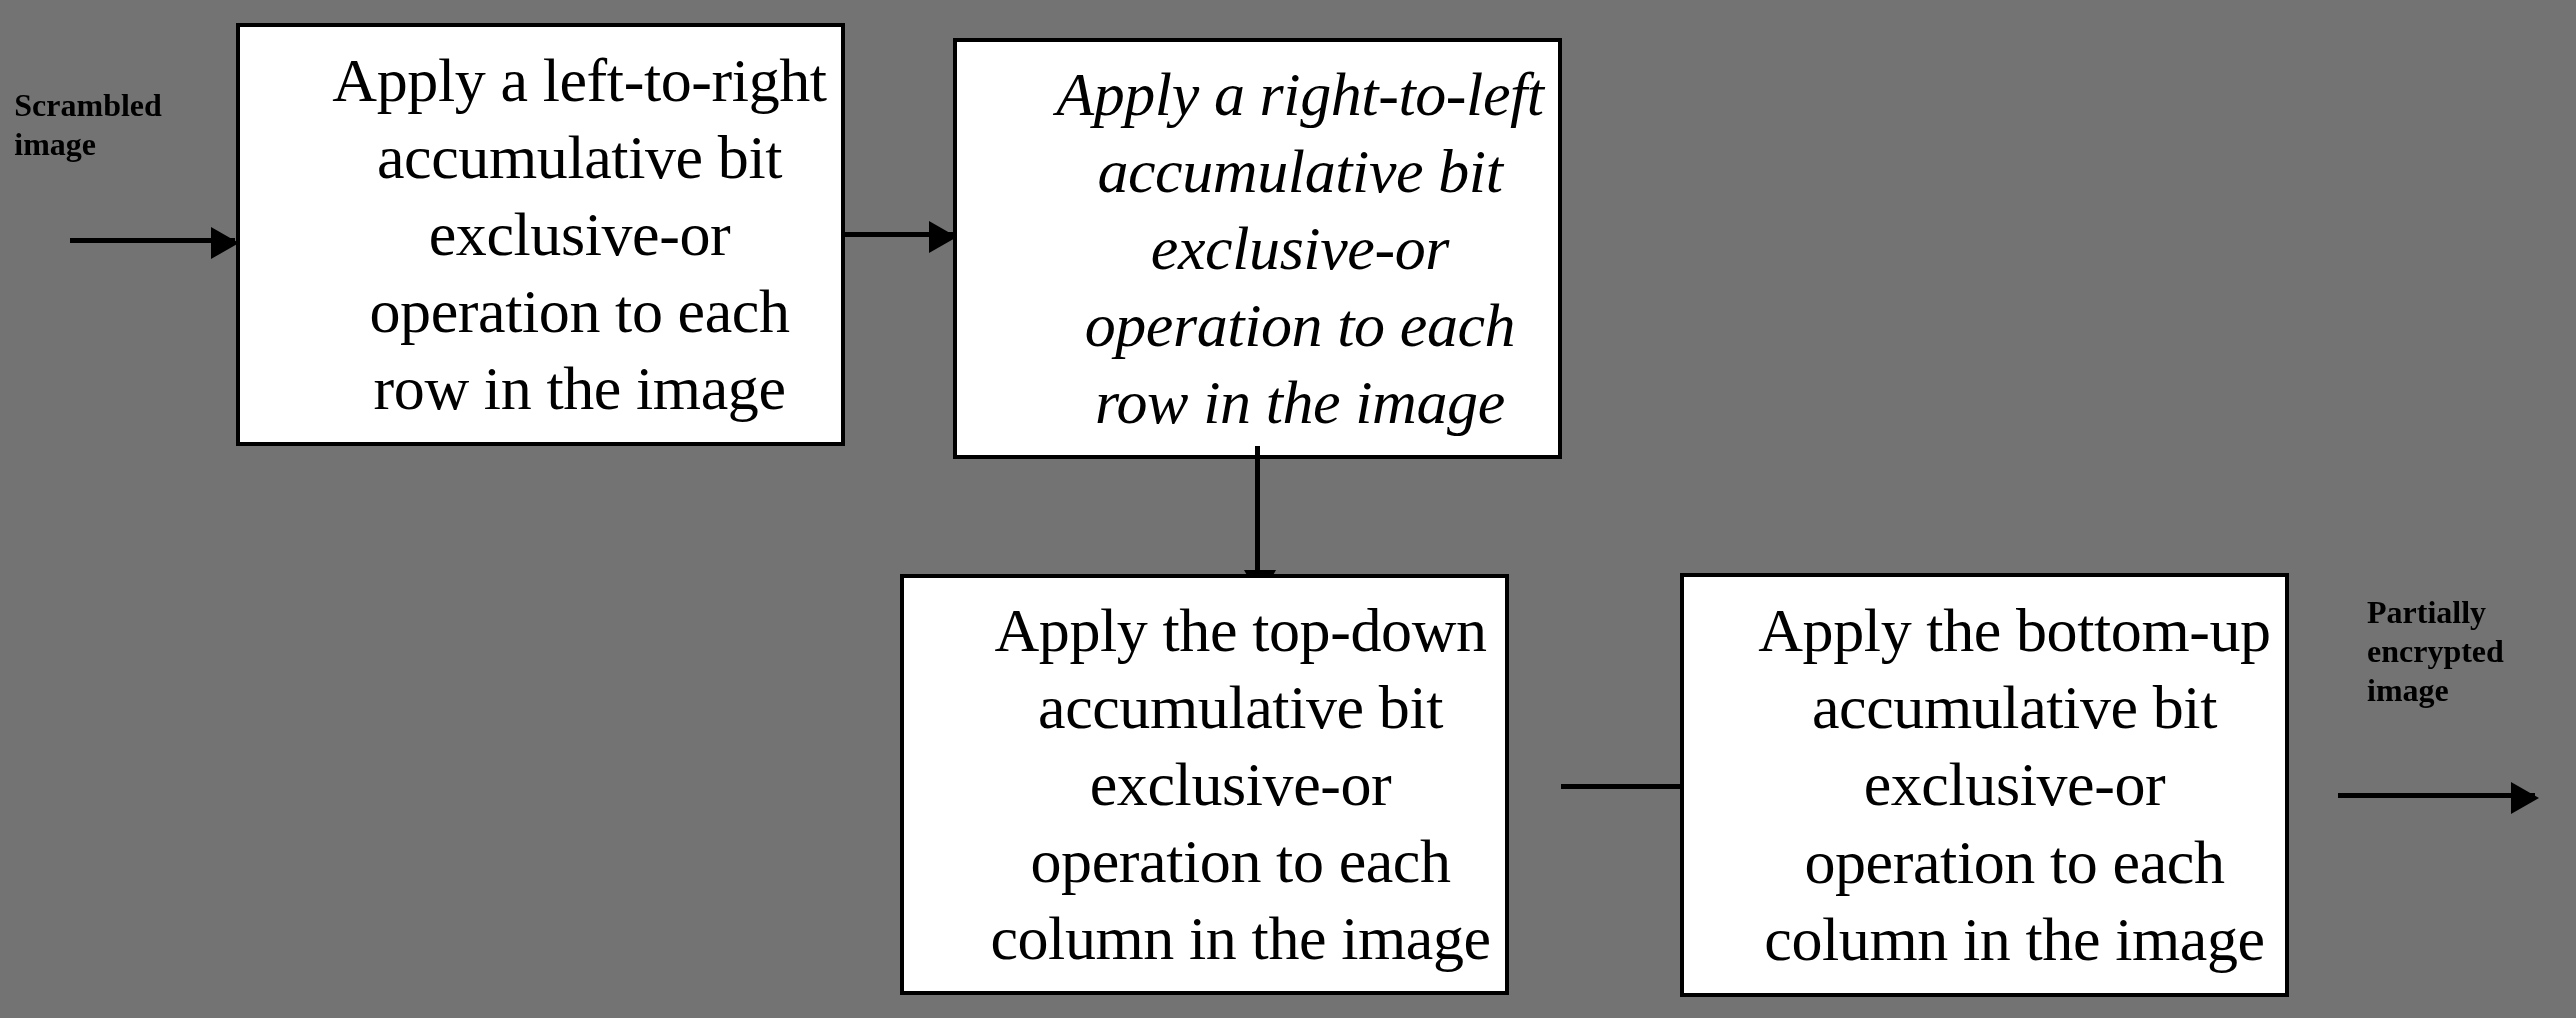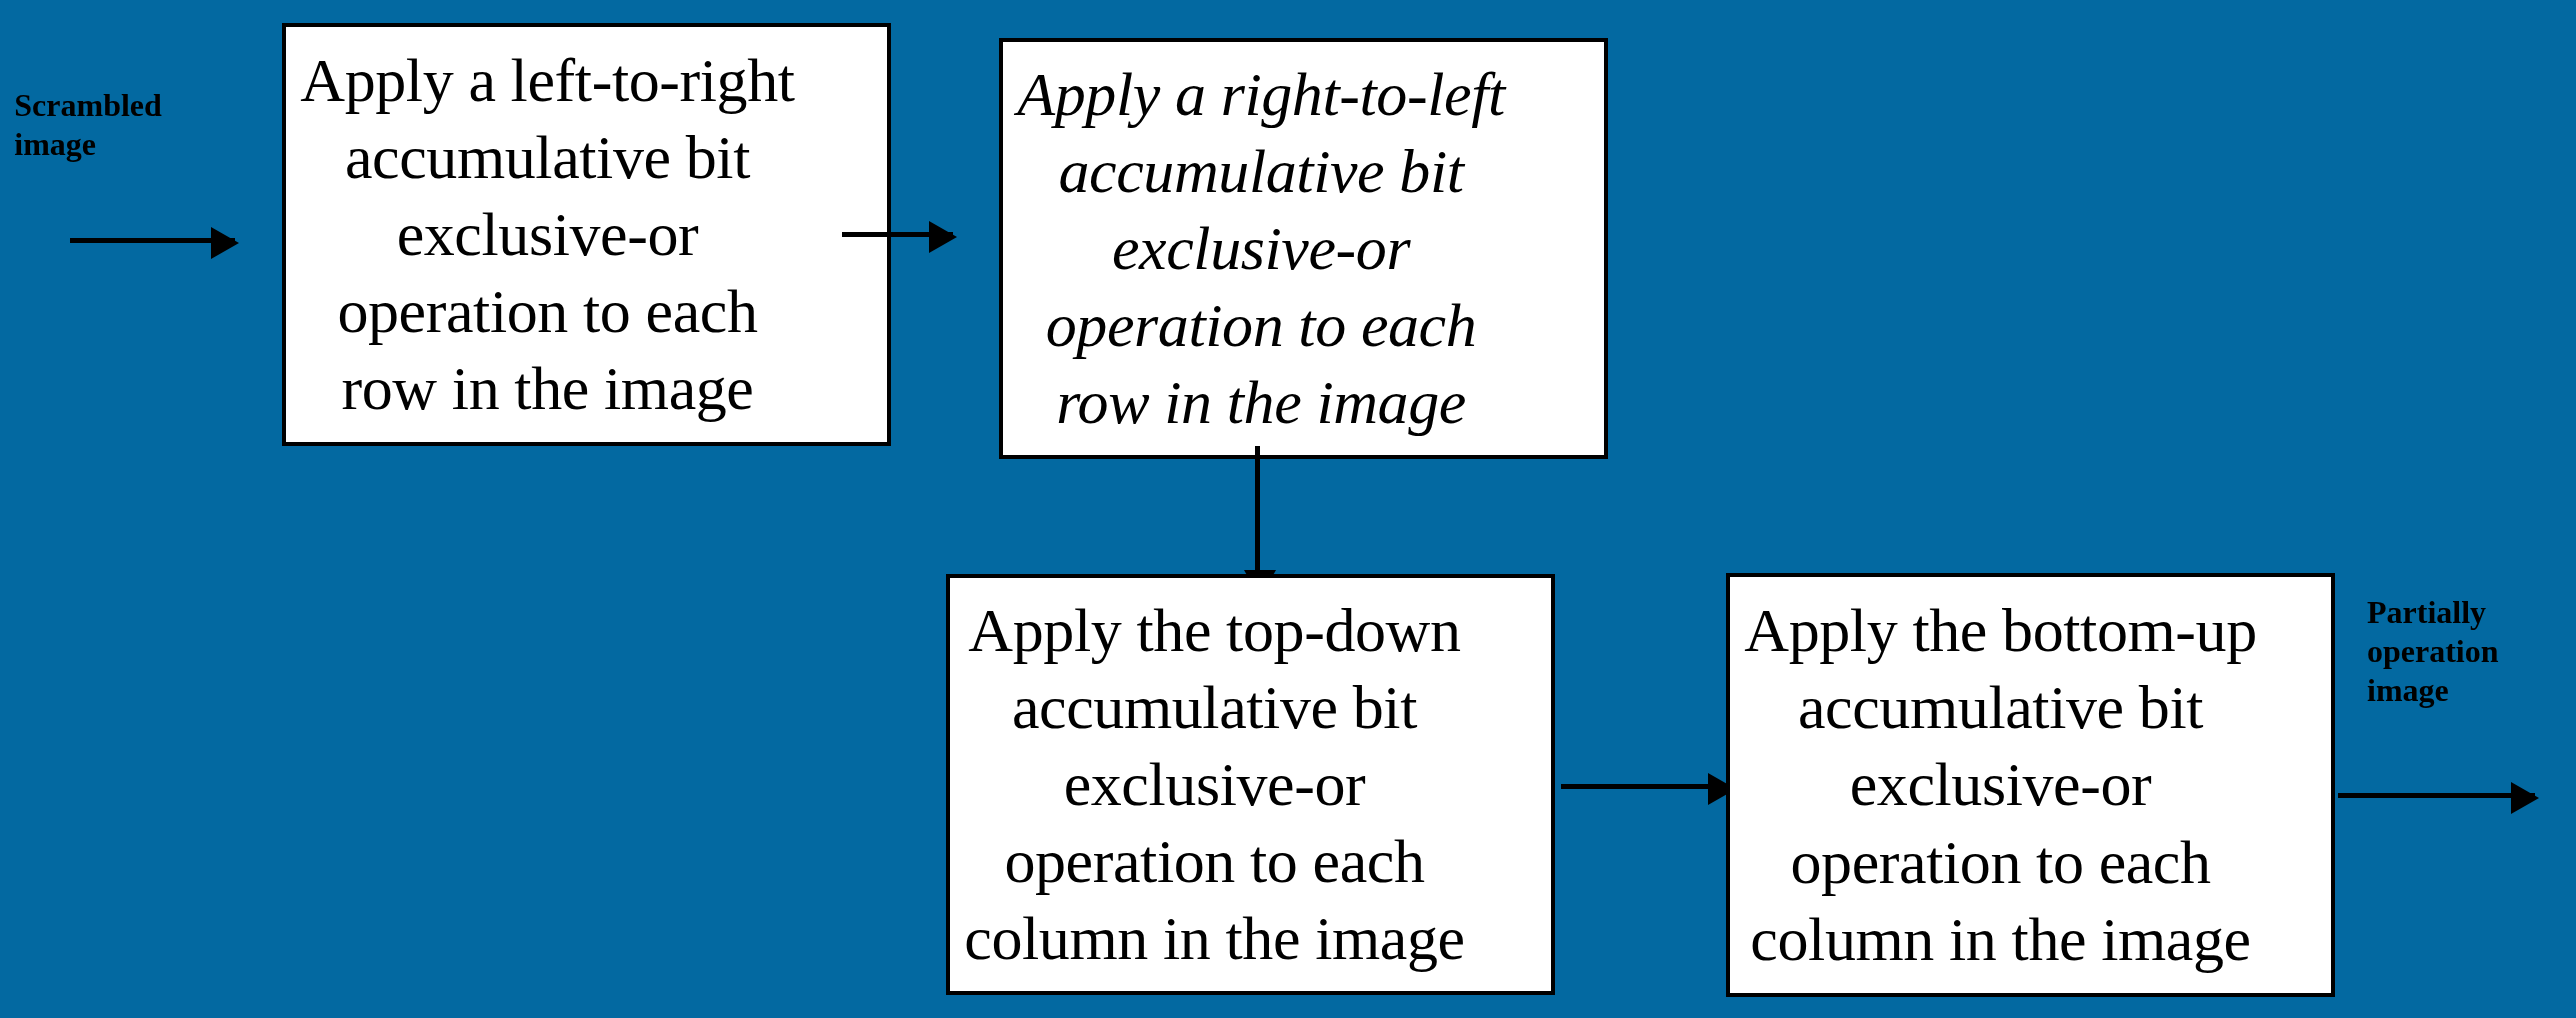--- a/index.html
+++ b/index.html
@@ -12,7 +12,7 @@
     position: relative;
     width: 2576px;
     height: 1018px;
-    background: #0369a1;
+    background: #737373;
     overflow: hidden;
     font-family: "Liberation Serif", "DejaVu Serif", serif;
   }

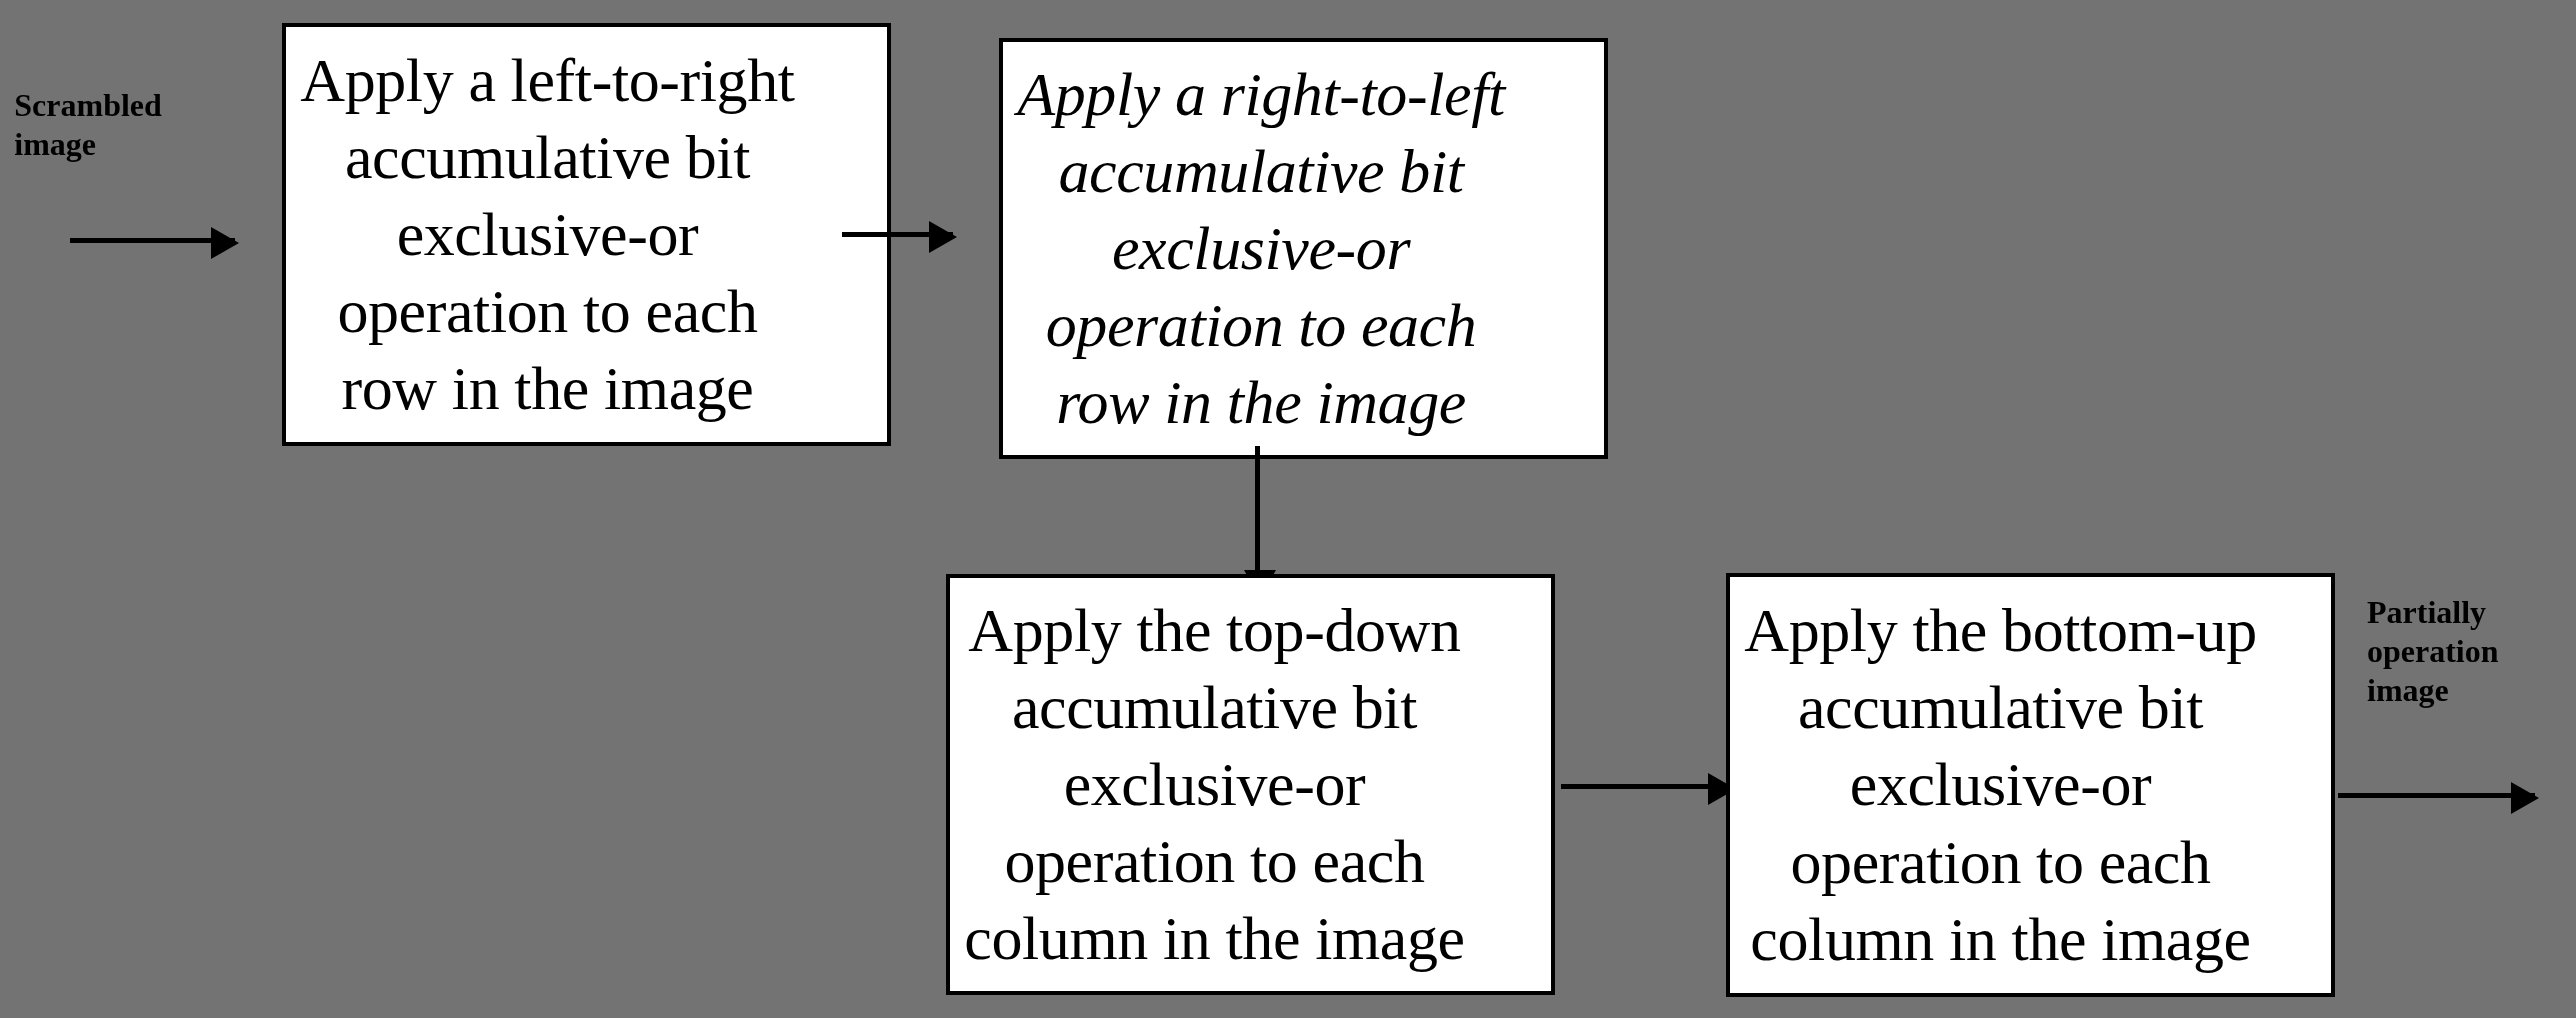--- a/index.html
+++ b/index.html
@@ -25,9 +25,8 @@
     background: #ffffff;
     display: flex;
     align-items: center;
-    justify-content: flex-start;
+    justify-content: flex-end;
     padding: 6.3px 14.3px;
-    margin-left: 46px;
   }
   .proc-box .proc-text {
     font-family: "Liberation Serif", "DejaVu Serif", serif;

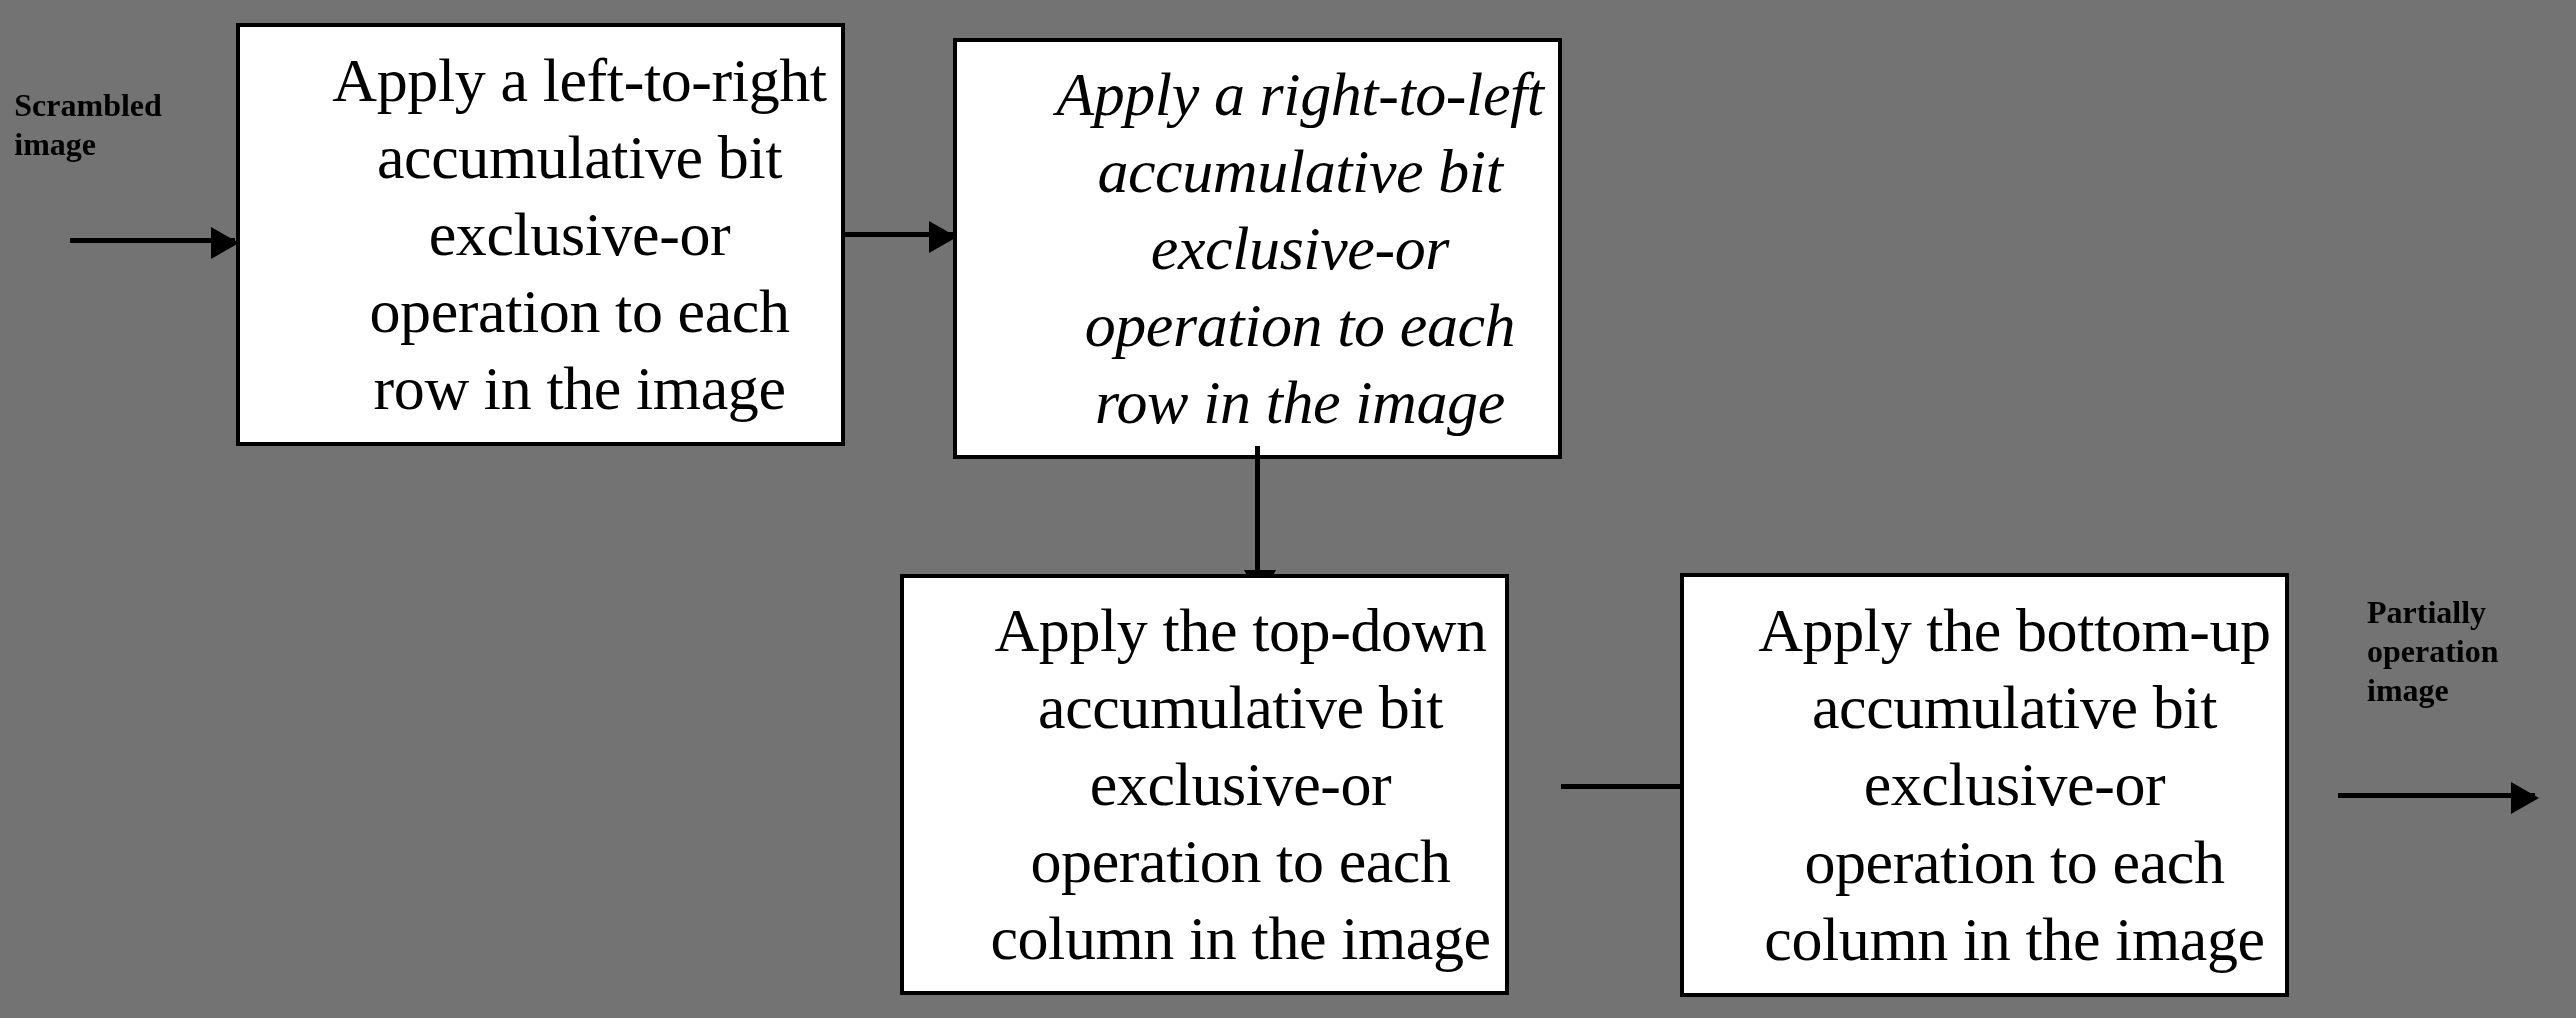--- a/index.html
+++ b/index.html
@@ -147,7 +147,7 @@
   </div>
 
   <div class="side-label" id="label-output">Partially
-operation
+encrypted
 image</div>
 
   <div class="arrow-h" id="arrow-output"></div>

